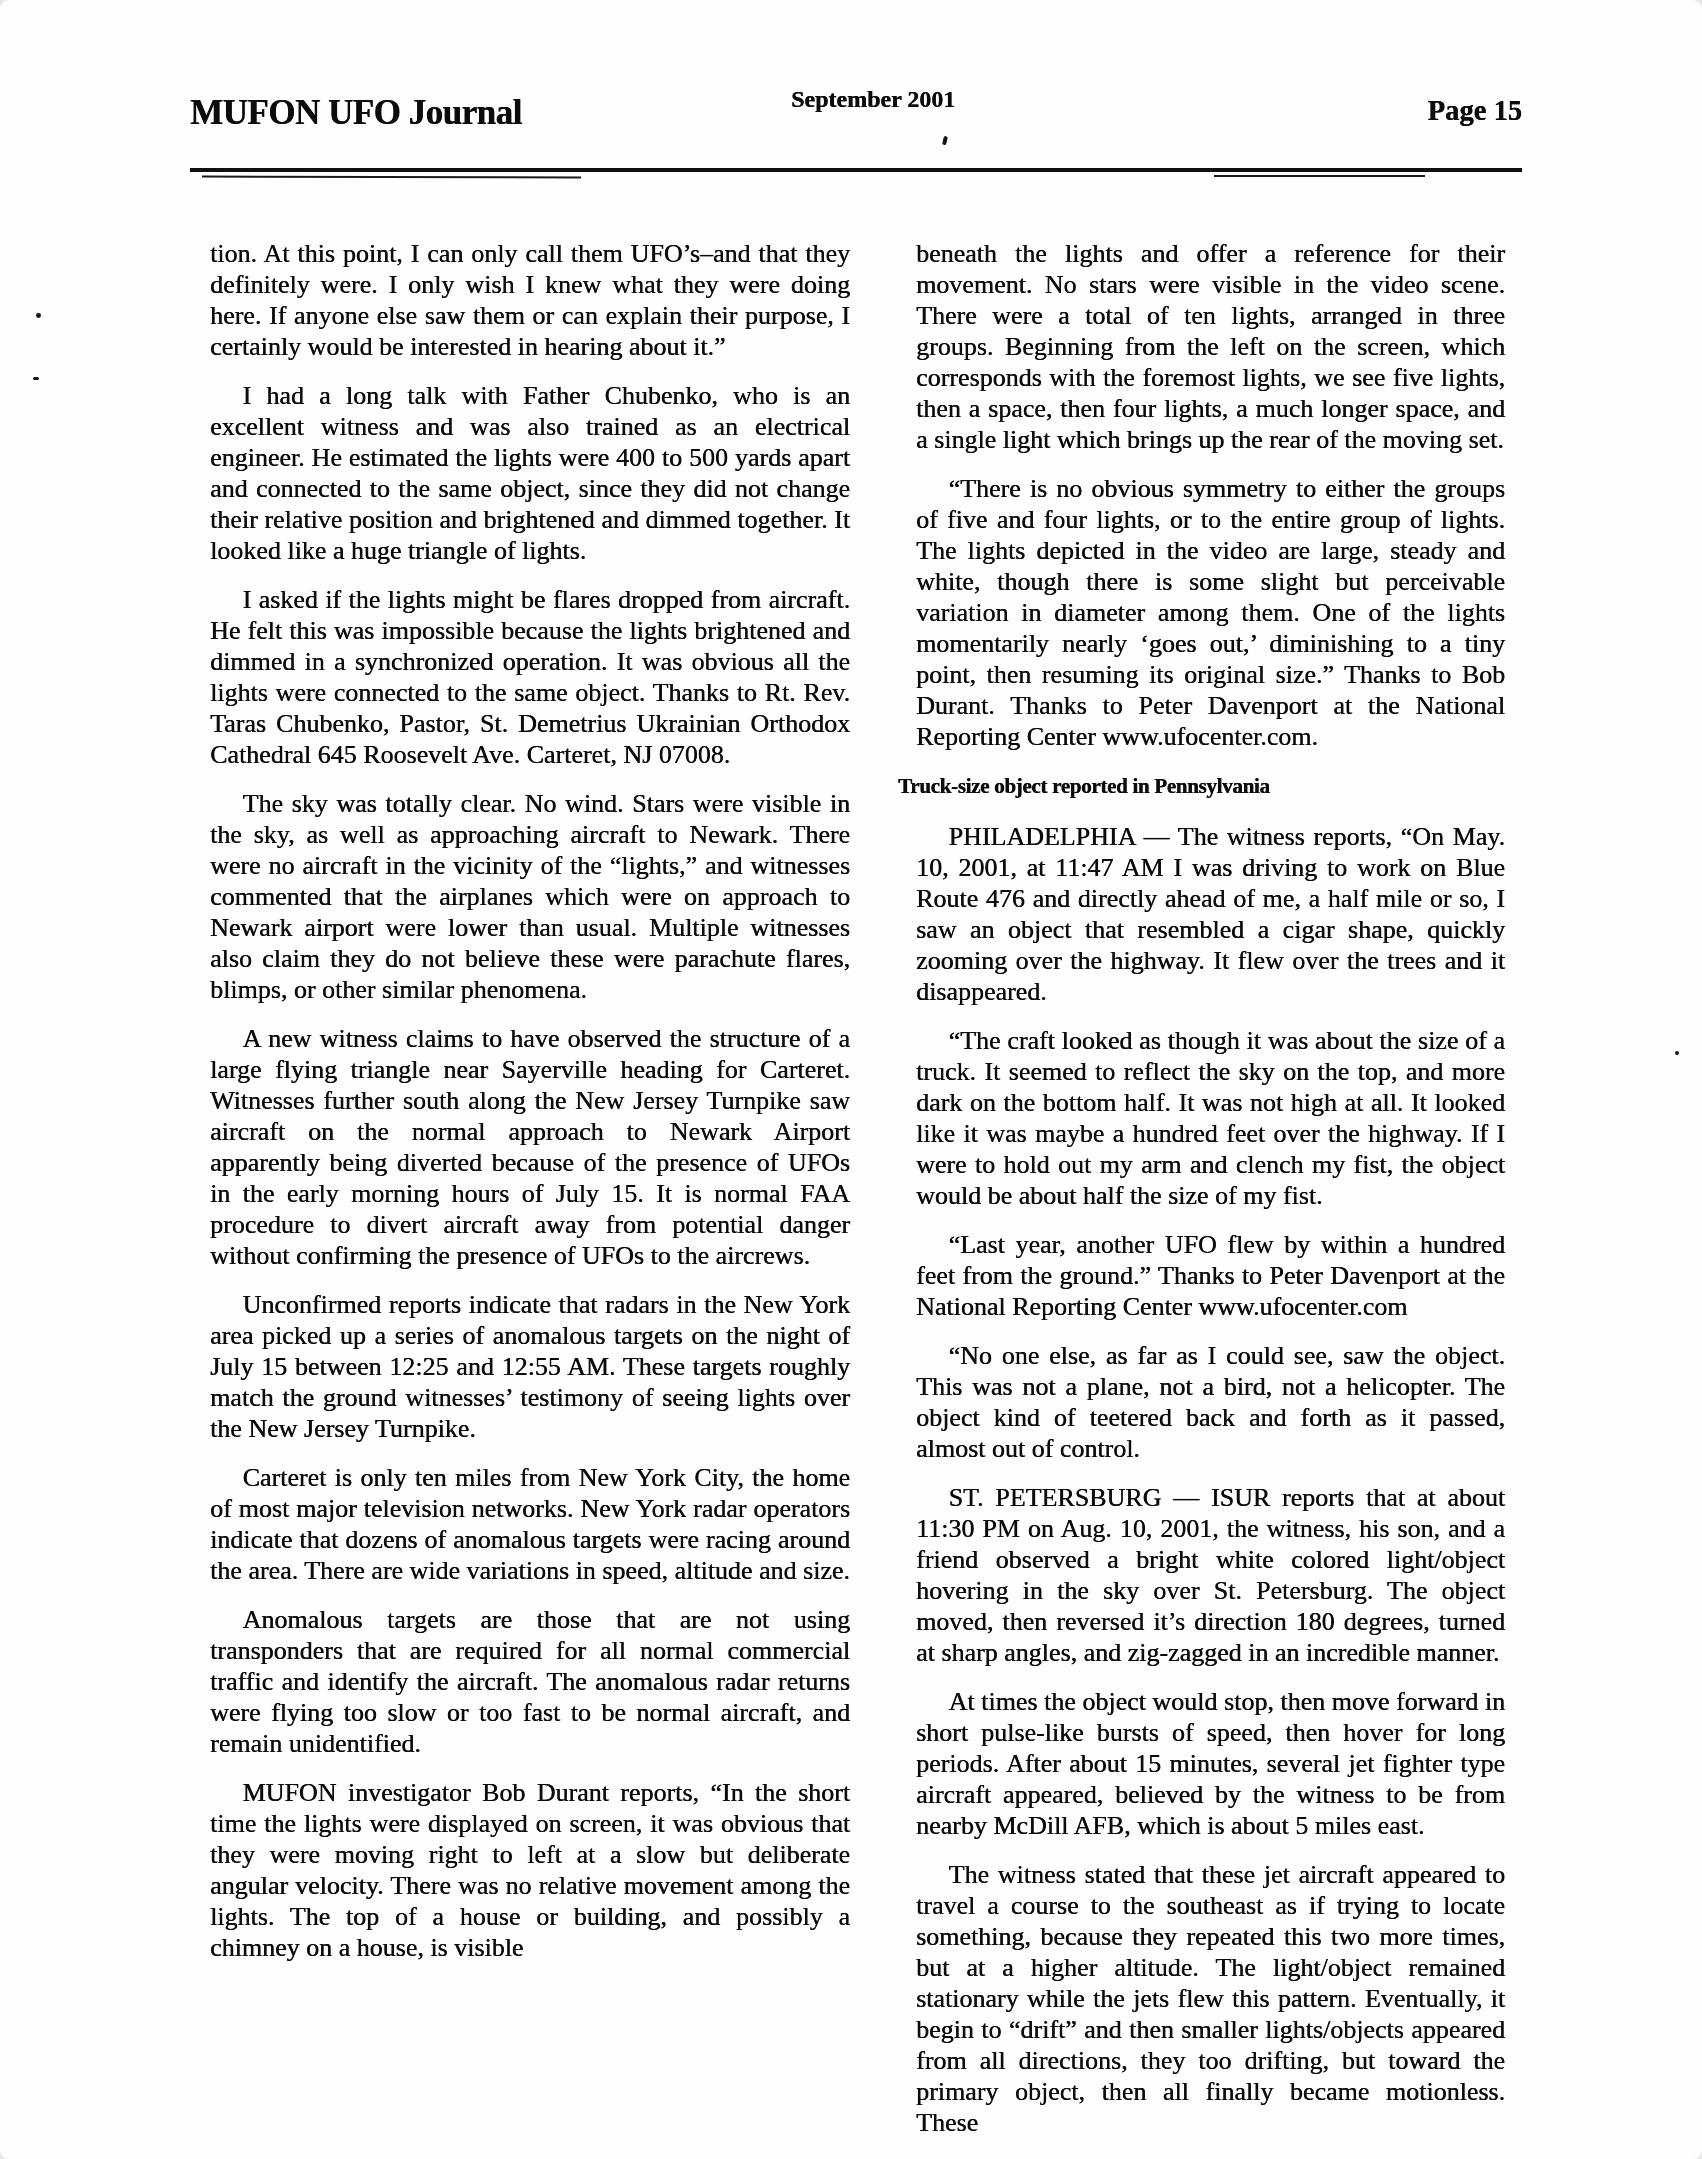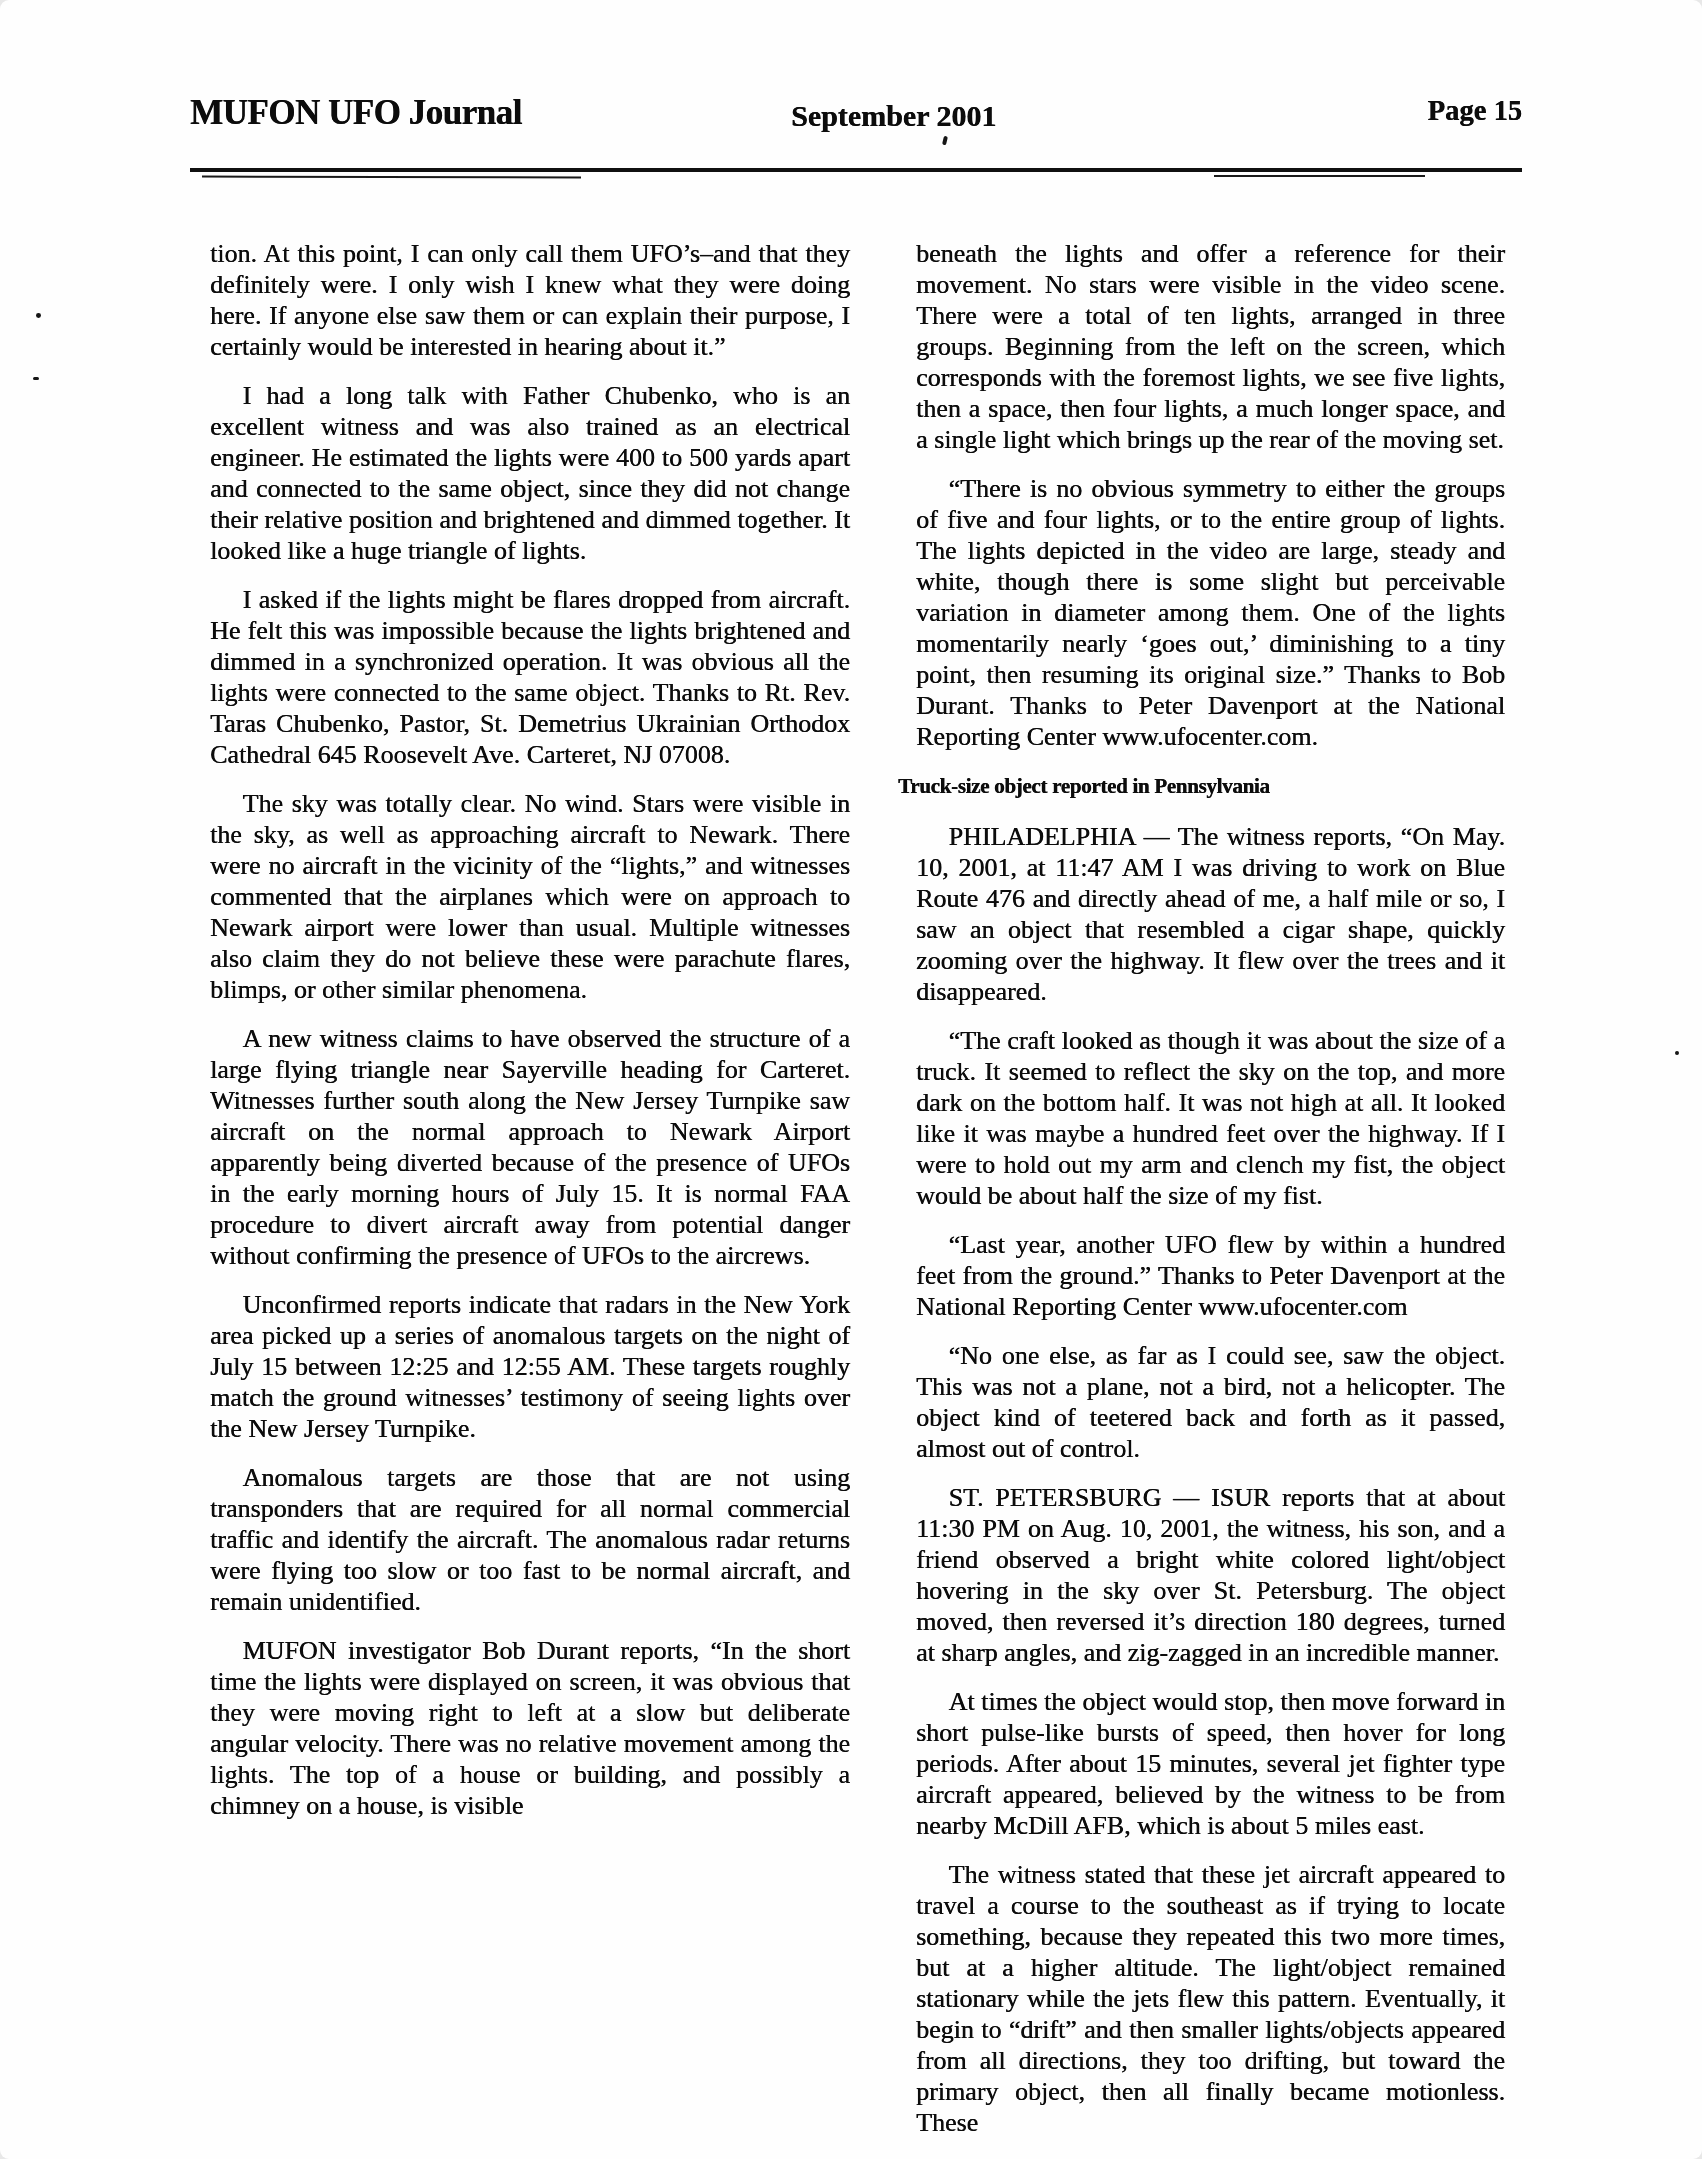--- a/index.html
+++ b/index.html
@@ -30,8 +30,8 @@
   .issue-date {
     position: absolute;
     left: 791px;
-    top: 99px;
-    font-size: 30px;
+    top: 86px;
+    font-size: 24px;
     font-weight: bold;
     white-space: nowrap;
   }

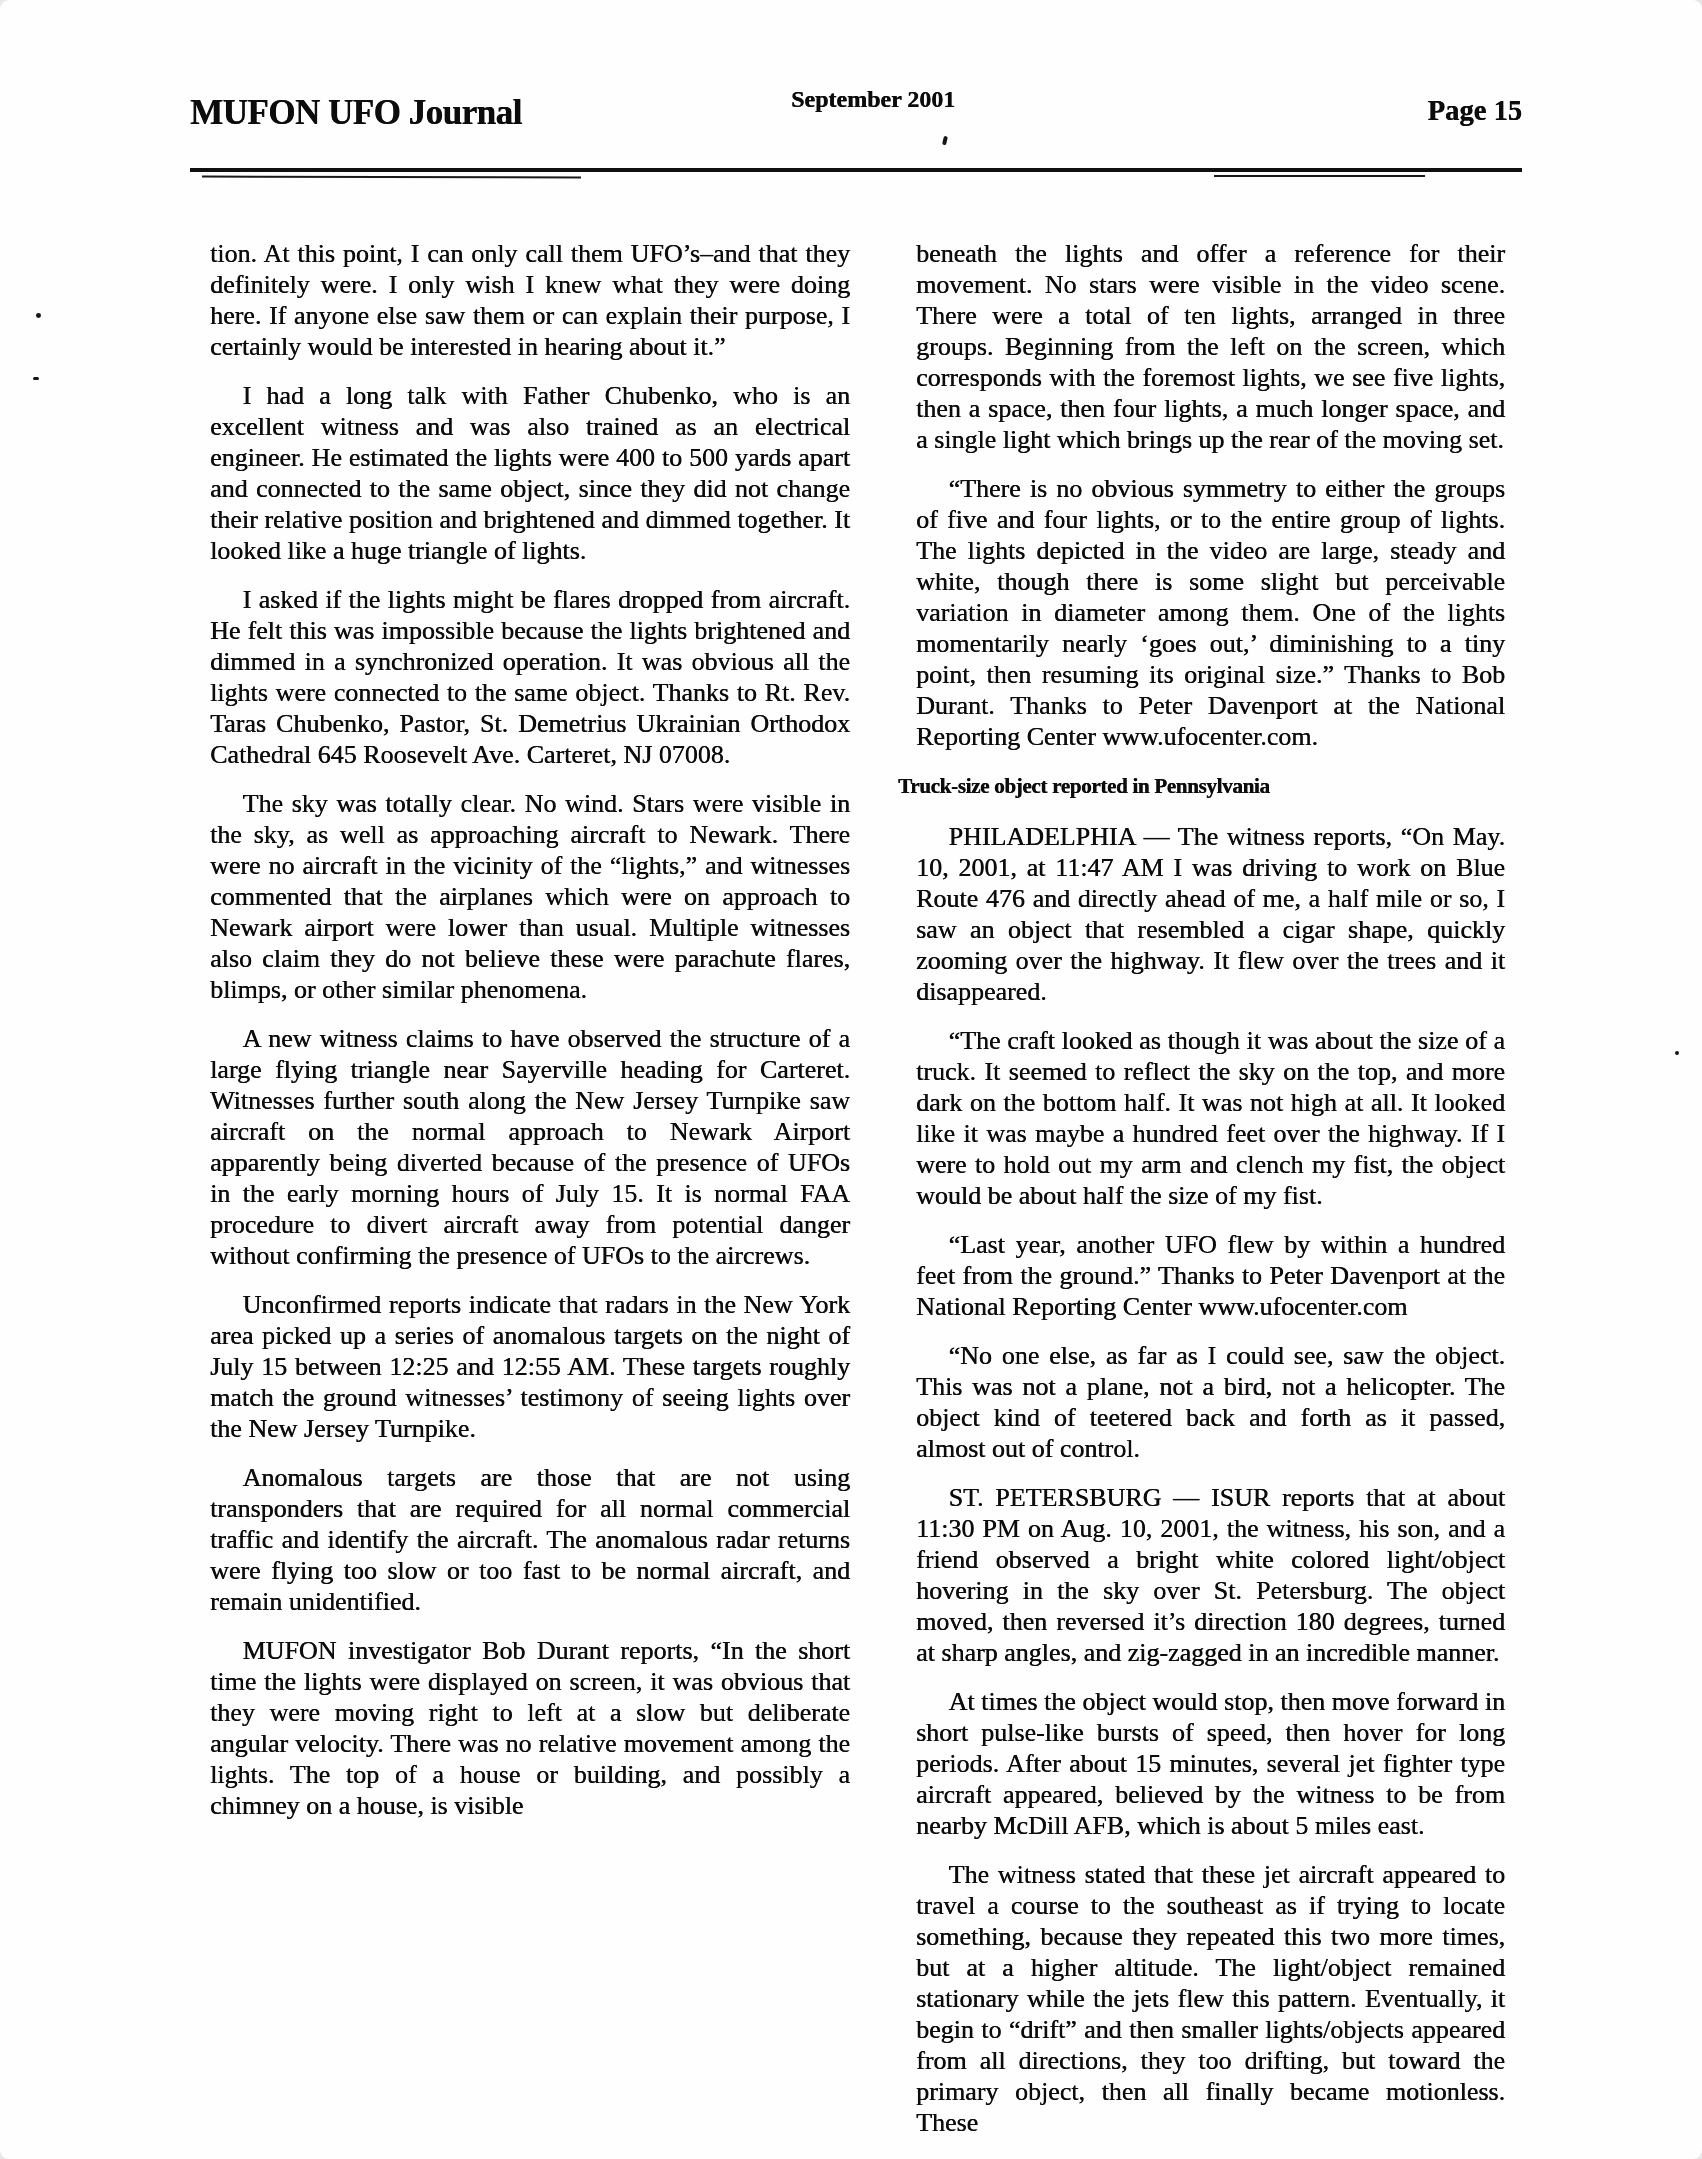--- a/index.html
+++ b/index.html
@@ -125,6 +125,7 @@
     <p class="indent">The sky was totally clear. No wind. Stars were visible in the sky, as well as approaching aircraft to Newark. There were no aircraft in the vicinity of the “lights,” and witnesses commented that the airplanes which were on approach to Newark airport were lower than usual. Multiple witnesses also claim they do not believe these were parachute flares, blimps, or other similar phenomena.</p>
     <p class="indent">A new witness claims to have observed the structure of a large flying triangle near Sayerville heading for Carteret. Witnesses further south along the New Jersey Turnpike saw aircraft on the normal approach to Newark Airport apparently being diverted because of the presence of UFOs in the early morning hours of July 15. It is normal FAA procedure to divert aircraft away from potential danger without confirming the presence of UFOs to the aircrews.</p>
     <p class="indent">Unconfirmed reports indicate that radars in the New York area picked up a series of anomalous targets on the night of July 15 between 12:25 and 12:55 AM. These targets roughly match the ground witnesses’ testimony of seeing lights over the New Jersey Turnpike.</p>
+    <p class="indent">Carteret is only ten miles from New York City, the home of most major television networks. New York radar operators indicate that dozens of anomalous targets were racing around the area. There are wide variations in speed, altitude and size.</p>
     <p class="indent">Anomalous targets are those that are not using transponders that are required for all normal commercial traffic and identify the aircraft. The anomalous radar returns were flying too slow or too fast to be normal aircraft, and remain unidentified.</p>
     <p class="indent">MUFON investigator Bob Durant reports, “In the short time the lights were displayed on screen, it was obvious that they were moving right to left at a slow but deliberate angular velocity. There was no relative movement among the lights. The top of a house or building, and possibly a chimney on a house, is visible</p>
   </section>

